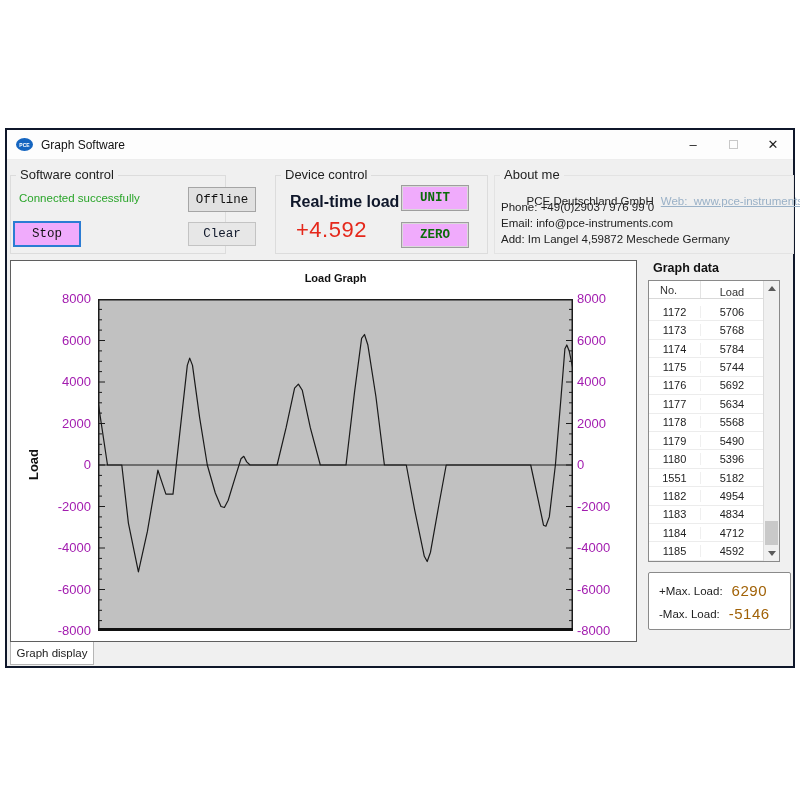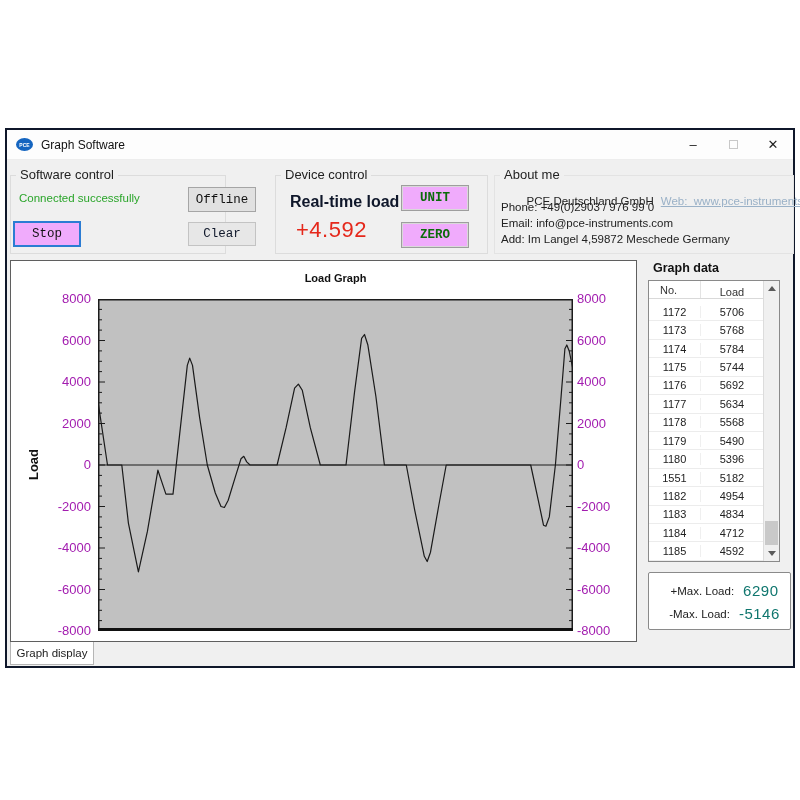--- a/index.html
+++ b/index.html
@@ -89,7 +89,7 @@
 
   .max-box { position:absolute; left:641px; top:442px; width:143px; height:58px; background:#fff;
              border:1px solid #8a8a8a; border-radius:2px; padding:6px 0 0 10px; }
-  .max-line { display:flex; align-items:center; height:23px;justify-content:center; }
+  .max-line { display:flex; align-items:center; height:23px; }
   .max-label { font-size:11.5px; color:#222; }
   .max-value { font-size:15px; color:#0f766e; margin-left:9px; letter-spacing:0.5px; }
 </style>

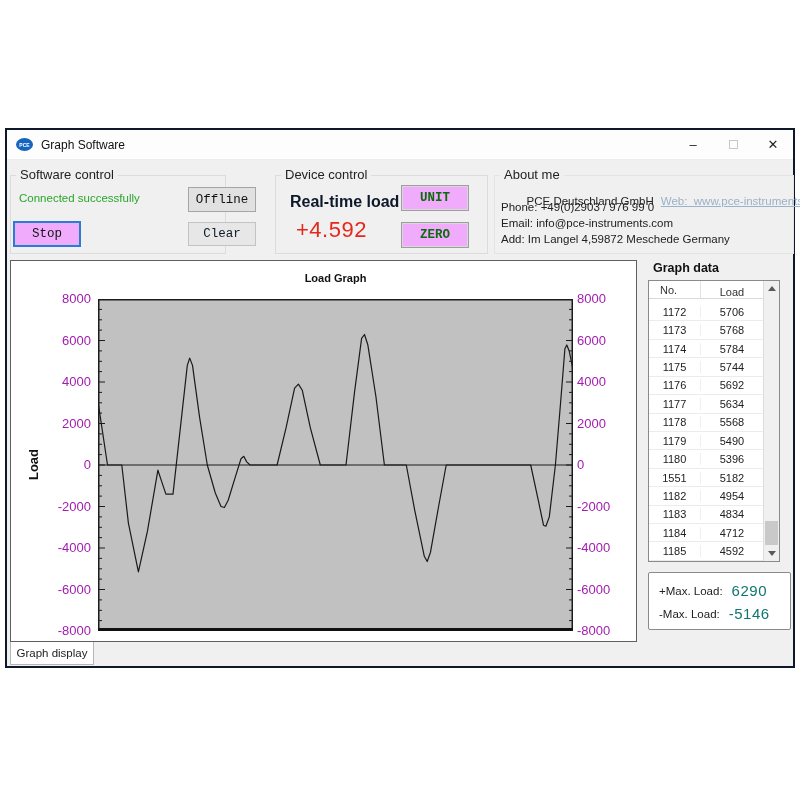--- a/index.html
+++ b/index.html
@@ -91,7 +91,7 @@
              border:1px solid #8a8a8a; border-radius:2px; padding:6px 0 0 10px; }
   .max-line { display:flex; align-items:center; height:23px; }
   .max-label { font-size:11.5px; color:#222; }
-  .max-value { font-size:15px; color:#0f766e; margin-left:9px; letter-spacing:0.5px; }
+  .max-value { font-size:15px; color:#a16207; margin-left:9px; letter-spacing:0.5px; }
 </style>
 </head>
 <body>

